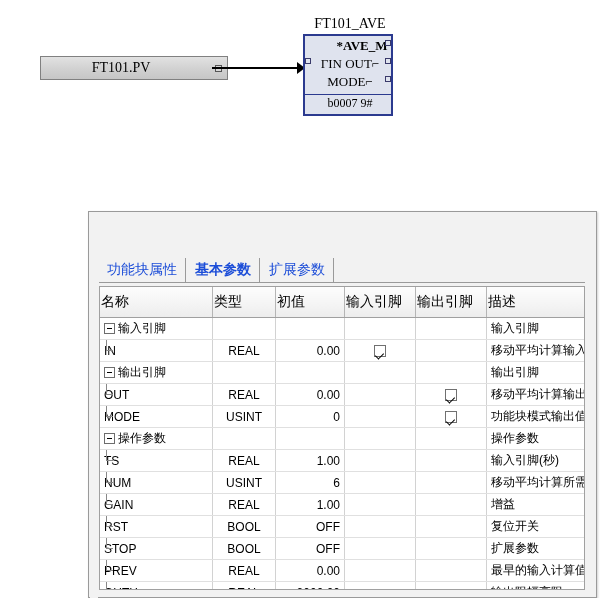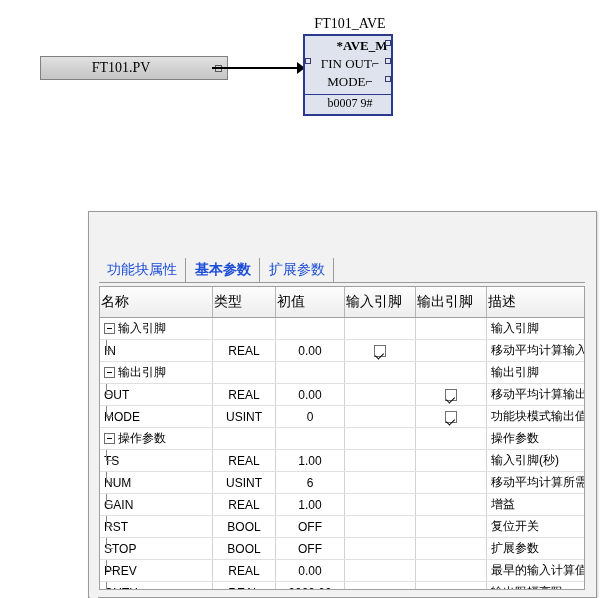--- a/index.html
+++ b/index.html
@@ -244,7 +244,7 @@
   }
   .c-name  { width: 110px; }
   .c-type  { width: 60px;  text-align: center; }
-  .c-init  { width: 66px;  text-align: center; }
+  .c-init  { width: 66px;  text-align: right; }
   .c-inpin { width: 68px;  text-align: center; }
   .c-outpin{ width: 68px;  text-align: center; }
   .c-desc  { width: 112px; }

